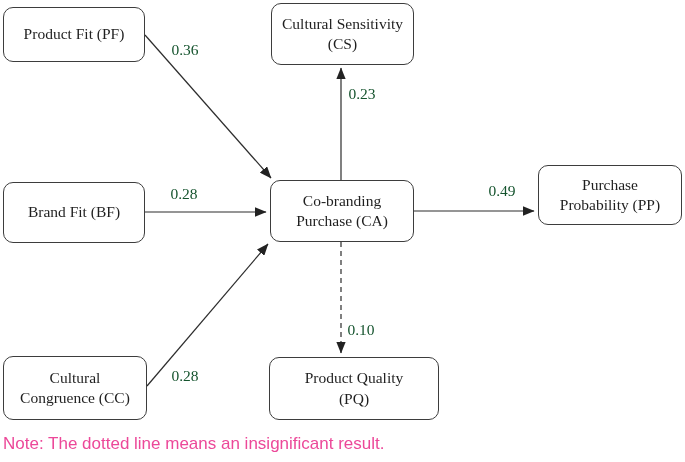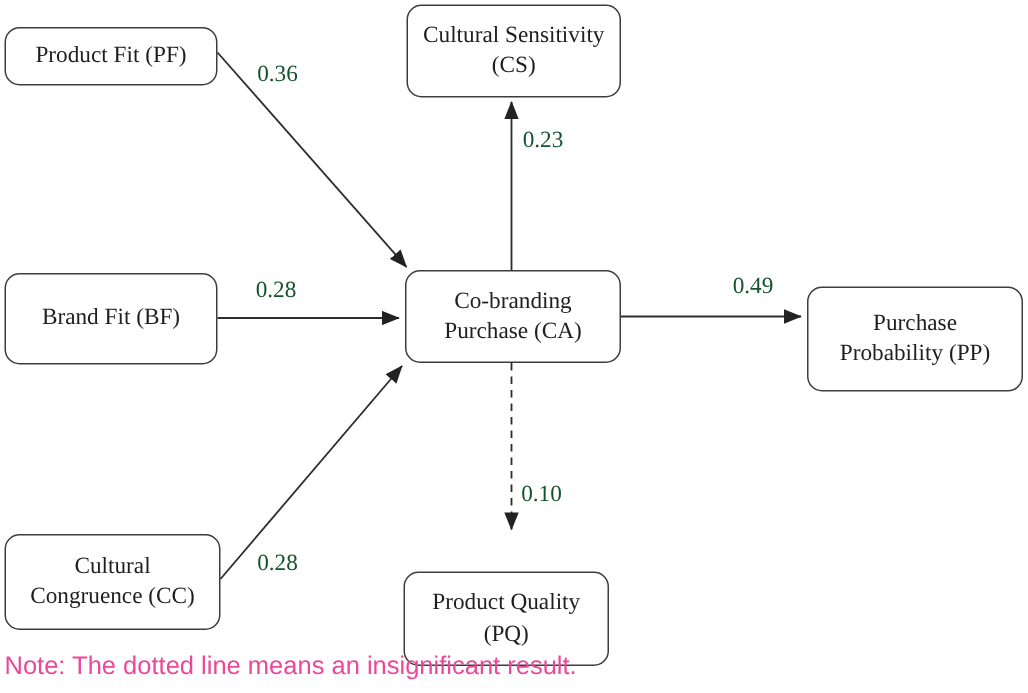--- a/index.html
+++ b/index.html
@@ -80,7 +80,7 @@
     <line x1="341" y1="242" x2="341" y2="353" stroke="#2c2c2c" stroke-width="1.2" stroke-dasharray="5 4" marker-end="url(#ah)"></line>
   </svg>
 
-  <div class="node" style="left:3px;   top:18px;   width:142px; height:39px;">
+  <div class="node" style="left:3px;   top:7px;   width:142px; height:55px;">
     <span class="lbl">Product Fit (PF)</span>
   </div>
 

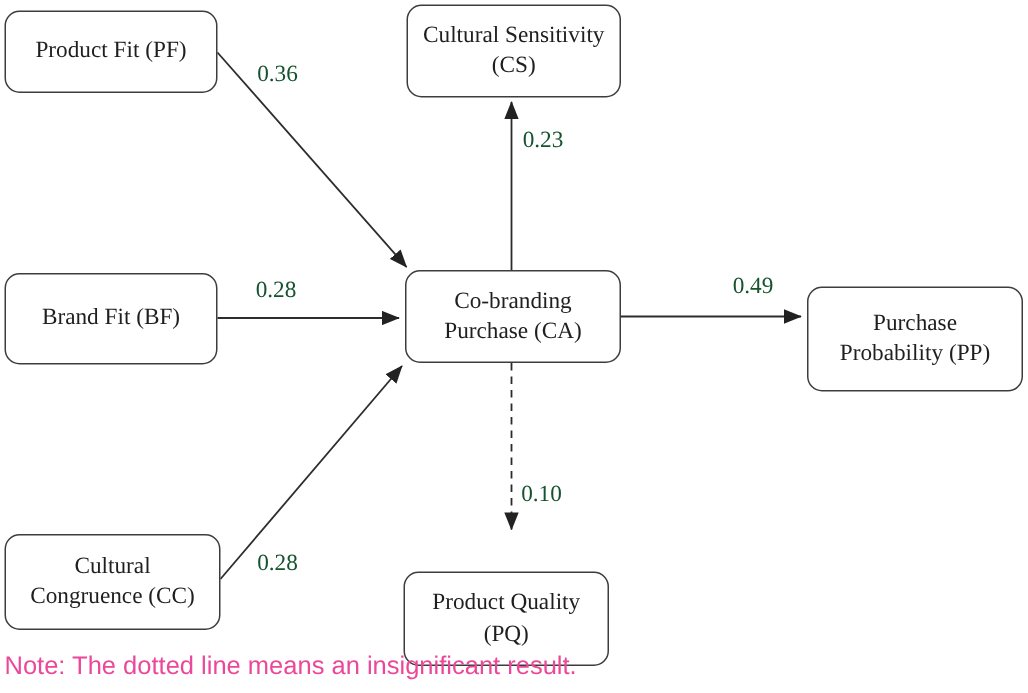--- a/index.html
+++ b/index.html
@@ -96,7 +96,7 @@
     <span class="lbl w-ca">Co-branding Purchase (CA)</span>
   </div>
 
-  <div class="node" style="left:538px; top:191px; width:144px; height:70px;">
+  <div class="node" style="left:538px; top:165px; width:144px; height:60px;">
     <span class="lbl w-pp">Purchase Probability (PP)</span>
   </div>
 

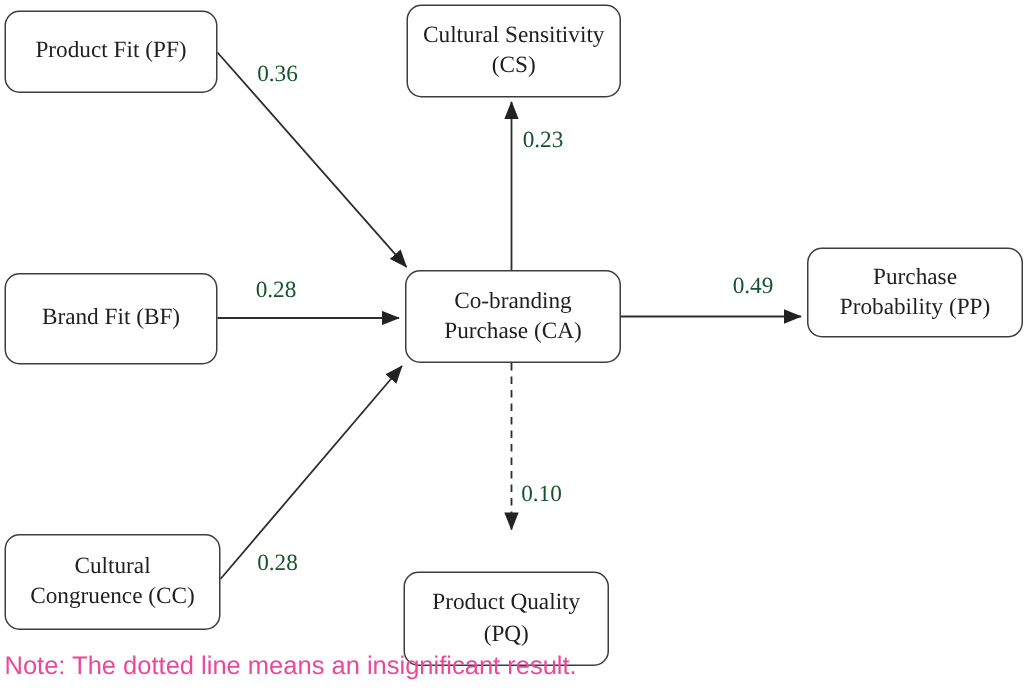--- a/index.html
+++ b/index.html
@@ -104,7 +104,7 @@
     <span class="lbl w-cc">Cultural Congruence (CC)</span>
   </div>
 
-  <div class="node" style="left:269px; top:357px; width:137px; height:63px;margin-top:24px;">
+  <div class="node" style="left:269px; top:357px; width:170px; height:63px;">
     <span class="lbl w-pq">Product Quality (PQ)</span>
   </div>
 

